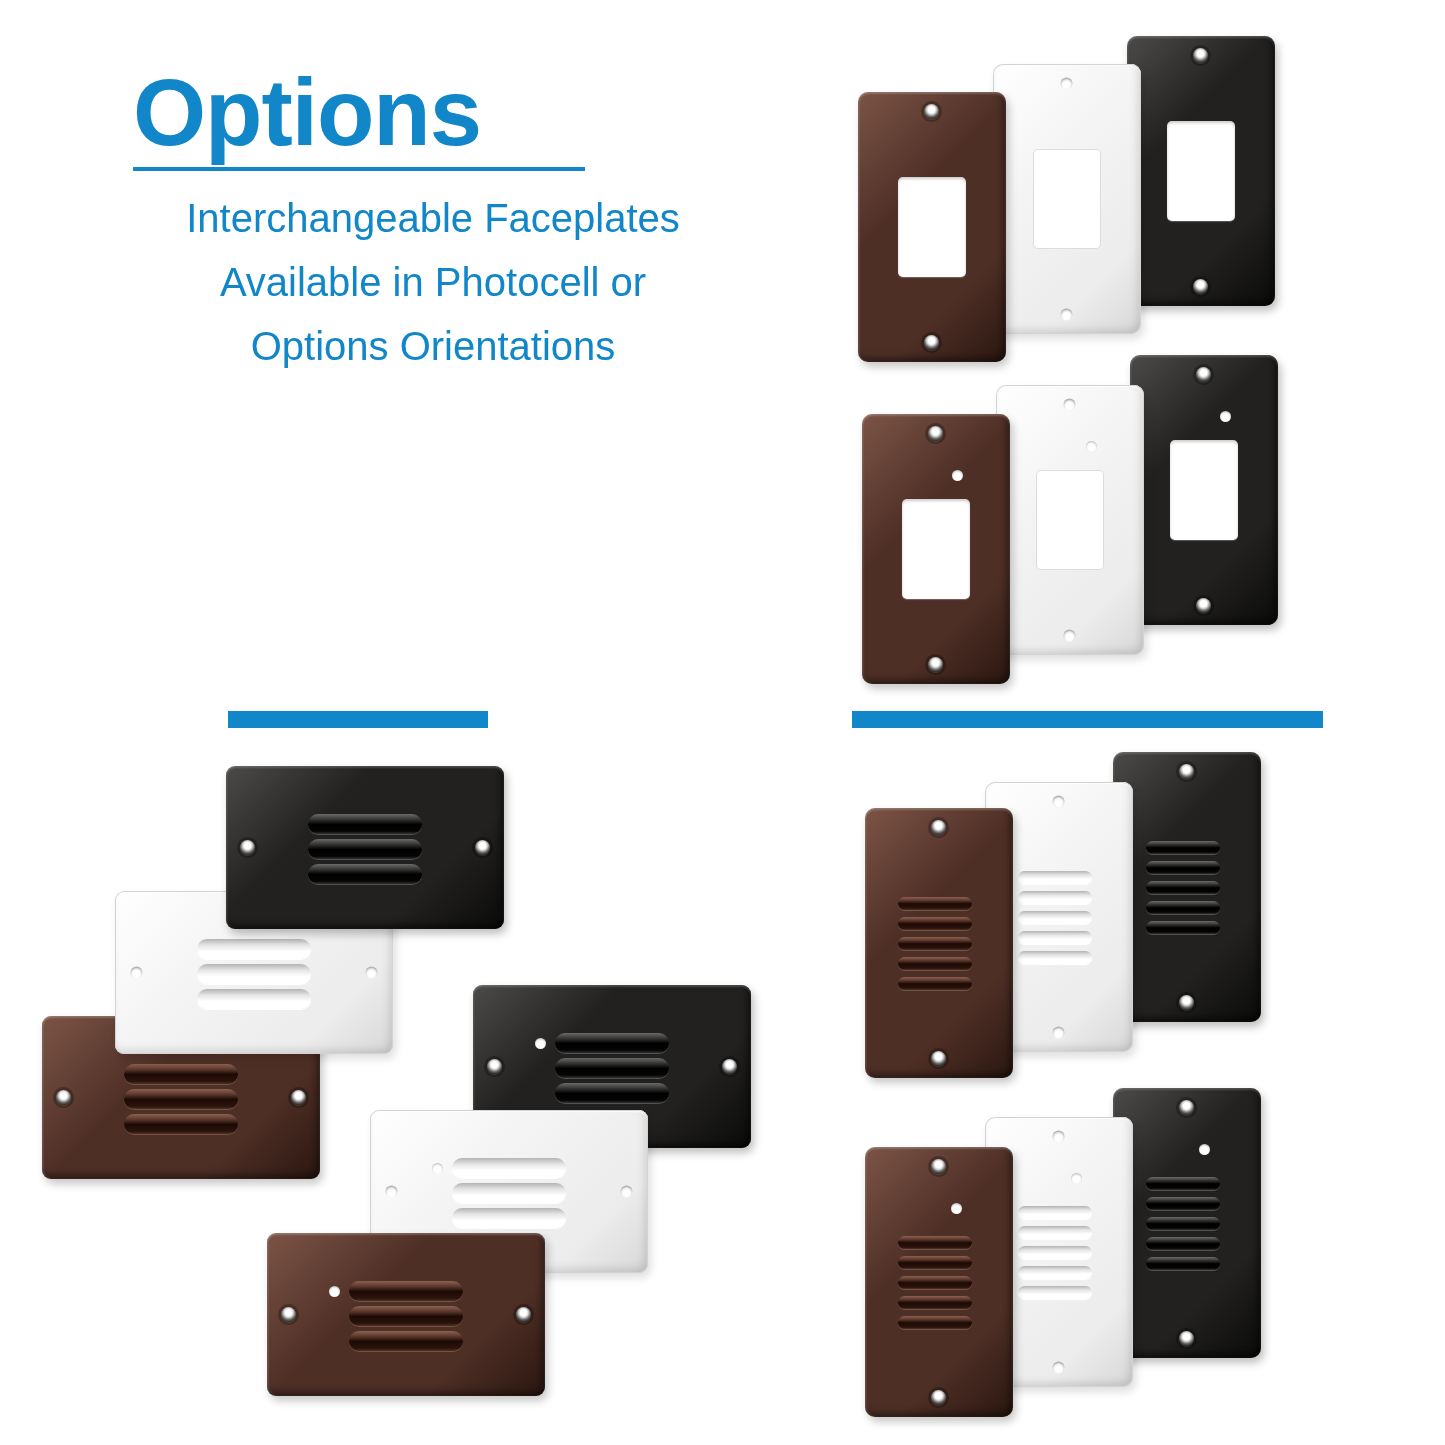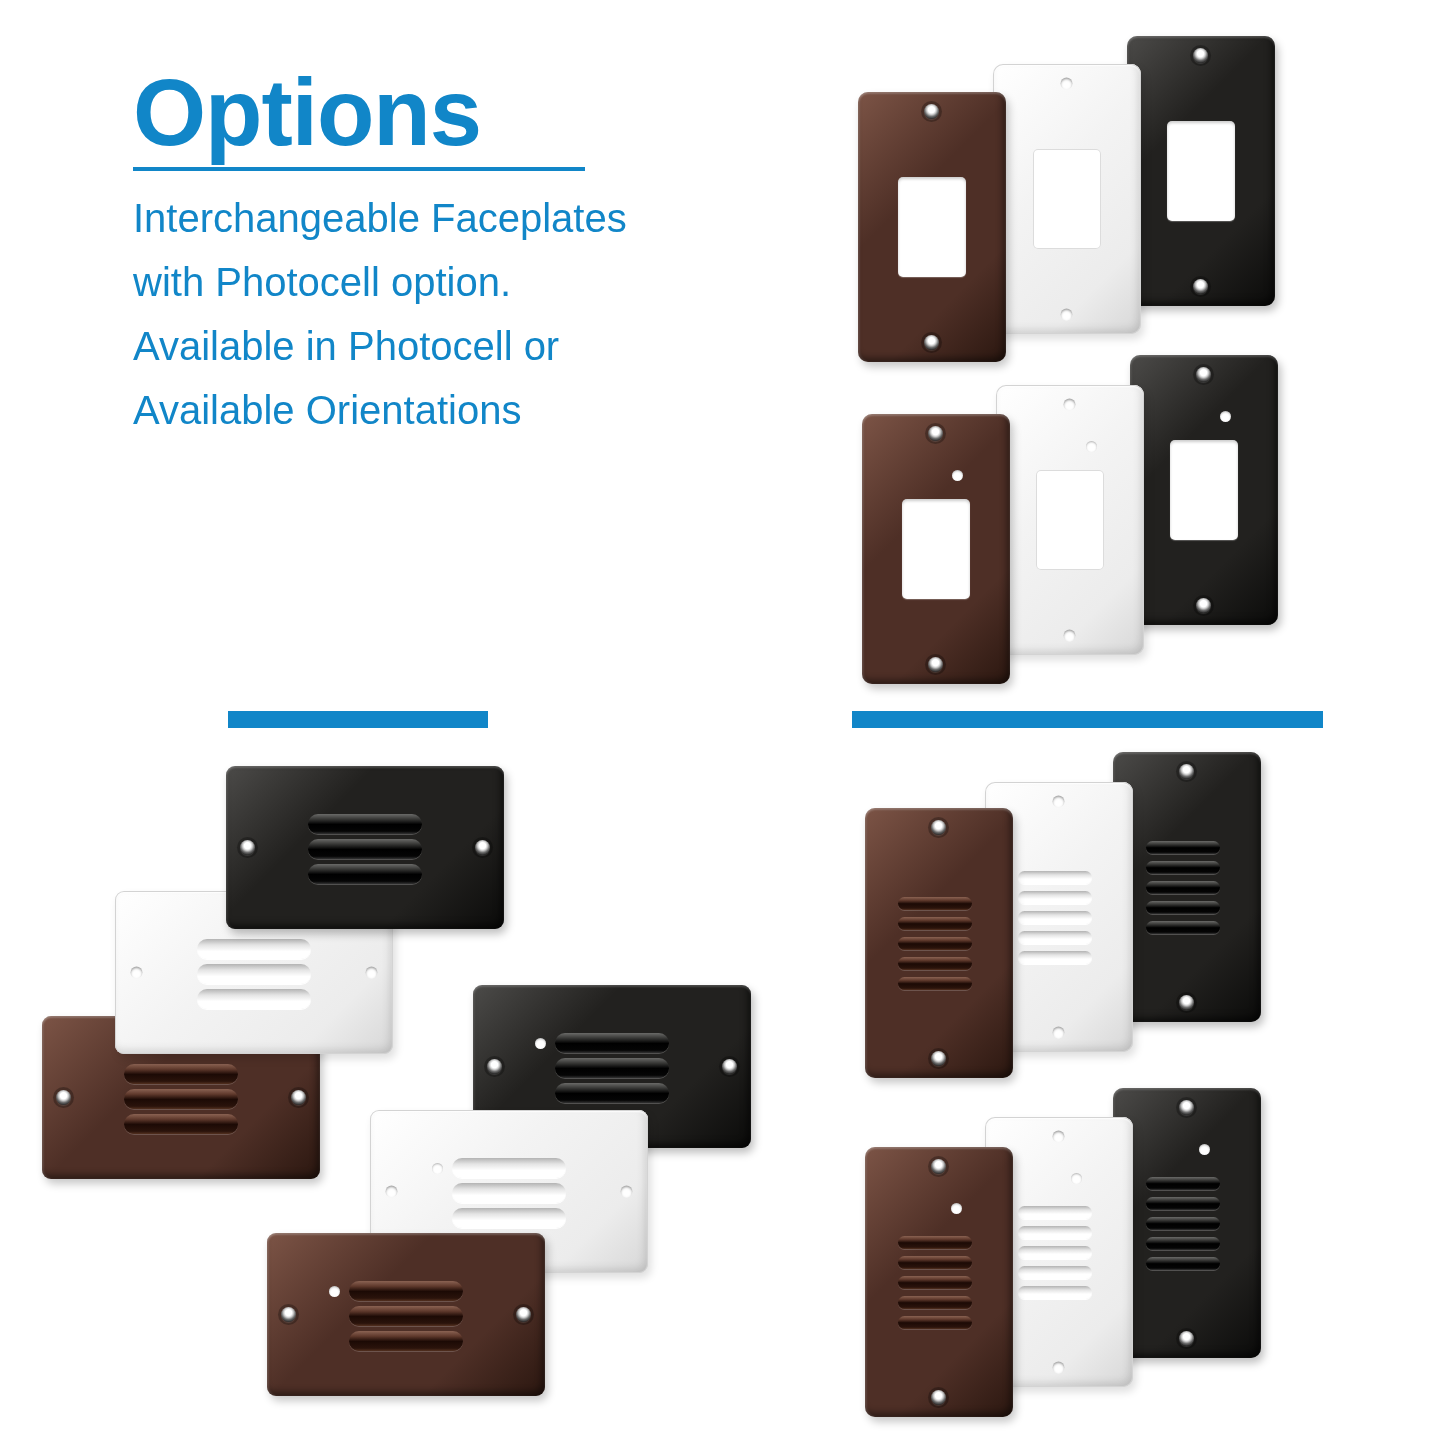--- a/index.html
+++ b/index.html
@@ -20,7 +20,7 @@
   }
   .intro{
     position:absolute;left:133px;top:186px;width:600px;
-    font-size:40px;line-height:64px;color:var(--accent);font-weight:400;
+    font-size:40px;line-height:64px;color:var(--accent);font-weight:400;text-align:center;
   }
 
   

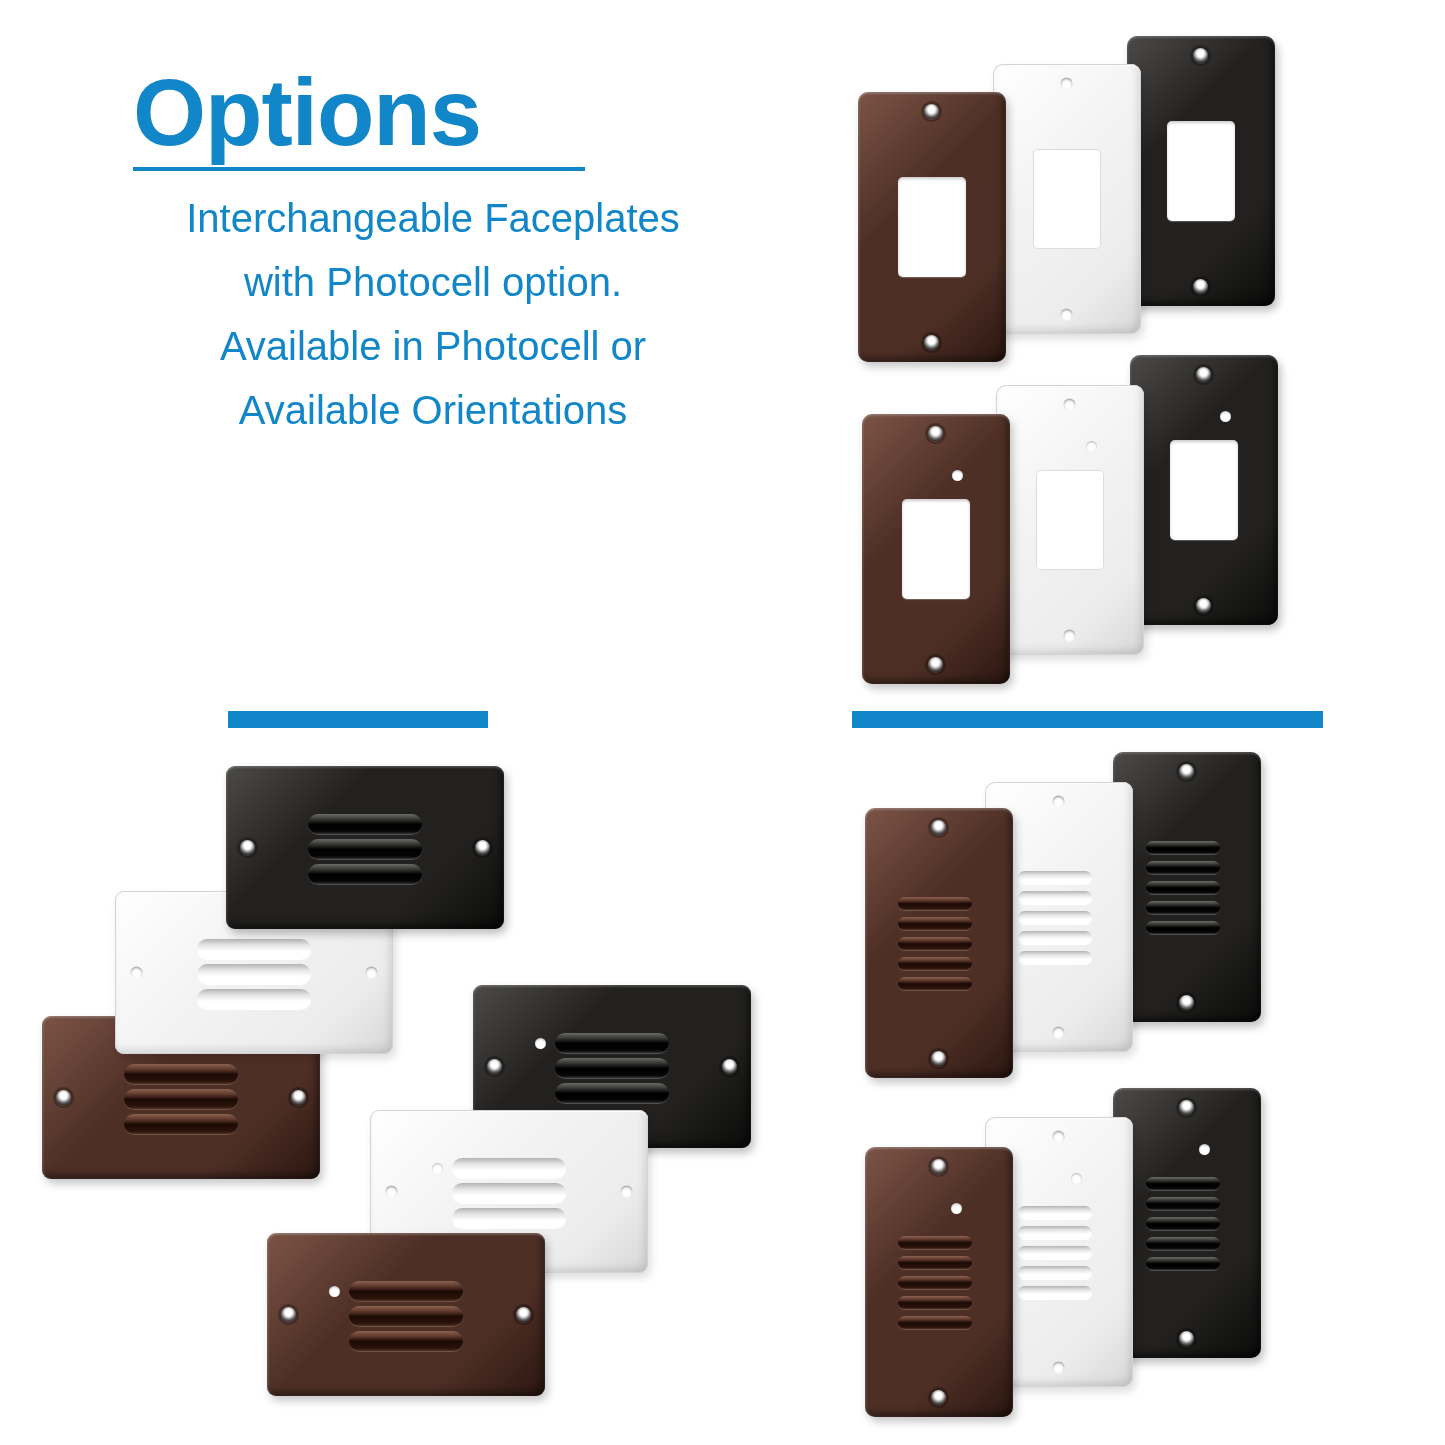--- a/index.html
+++ b/index.html
@@ -118,7 +118,6 @@
   <div class="title-underline"></div>
   <div class="intro">
     <div>Interchangeable Faceplates</div>
-    <div>with Photocell option.</div>
     <div>Available in Photocell or</div>
     <div>Available Orientations</div>
   </div>

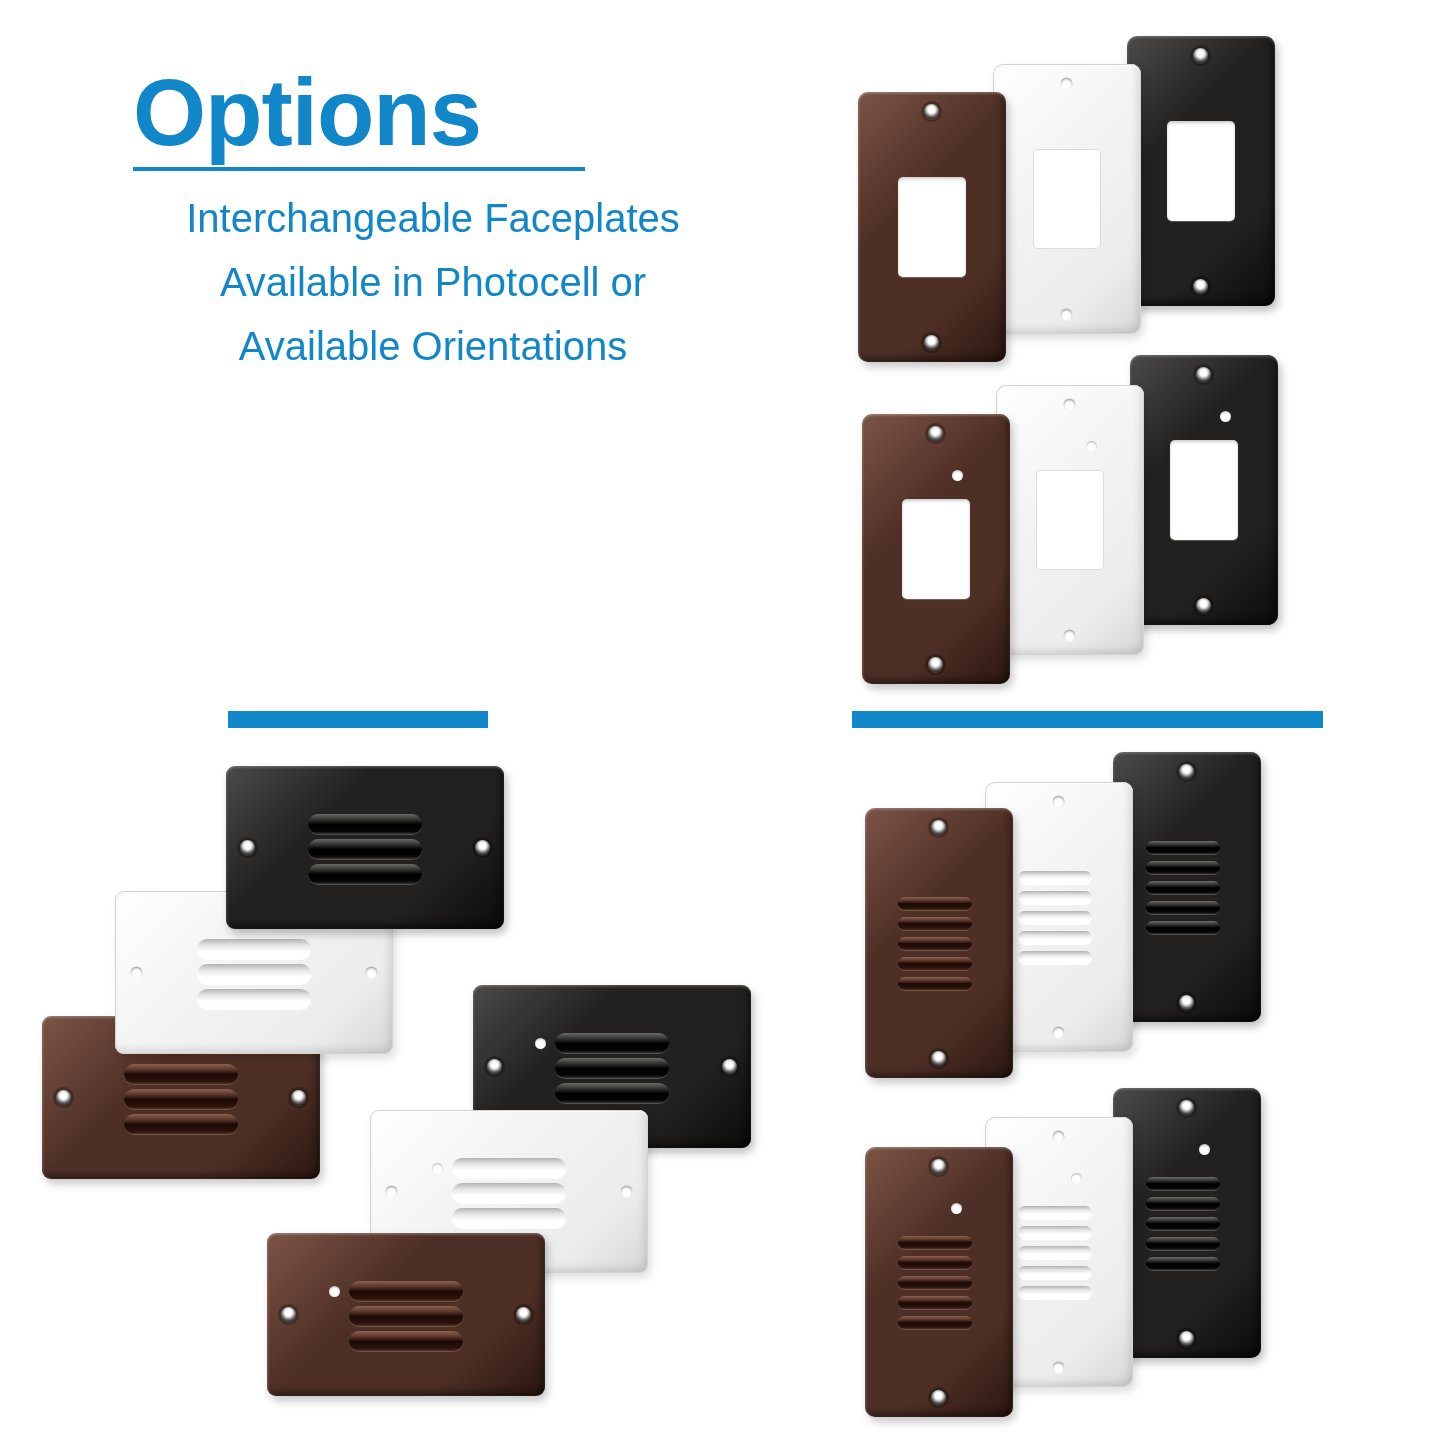--- a/index.html
+++ b/index.html
@@ -119,7 +119,7 @@
   <div class="intro">
     <div>Interchangeable Faceplates</div>
     <div>Available in Photocell or</div>
-    <div>Available Orientations</div>
+    <div>Options Orientations</div>
   </div>
 
   <div class="divider left"></div>

